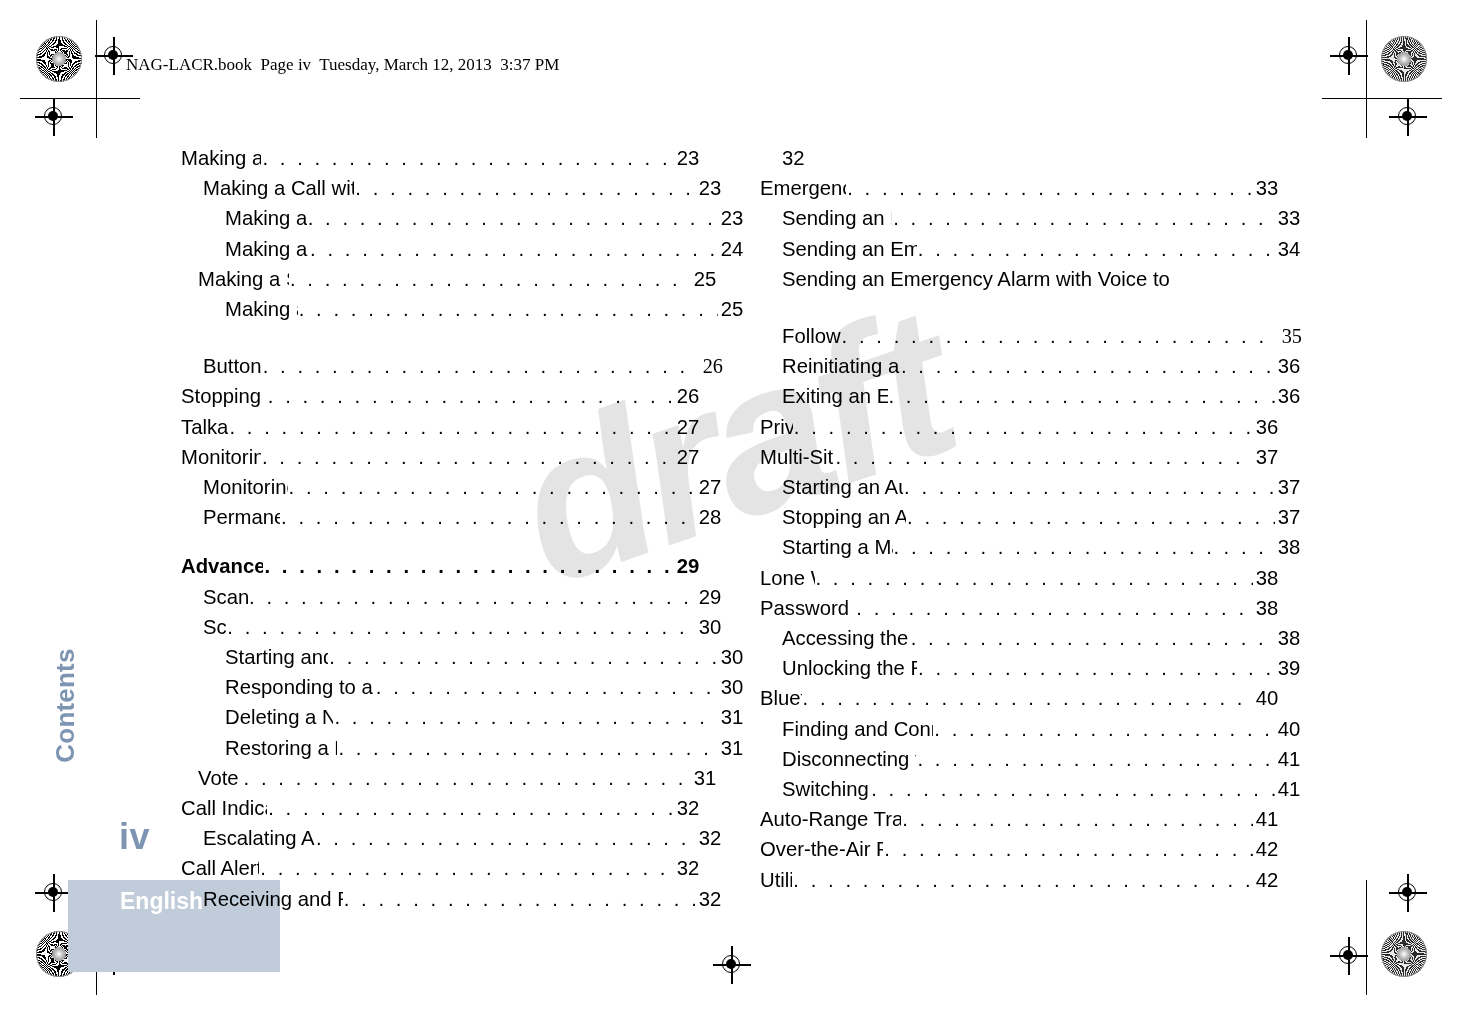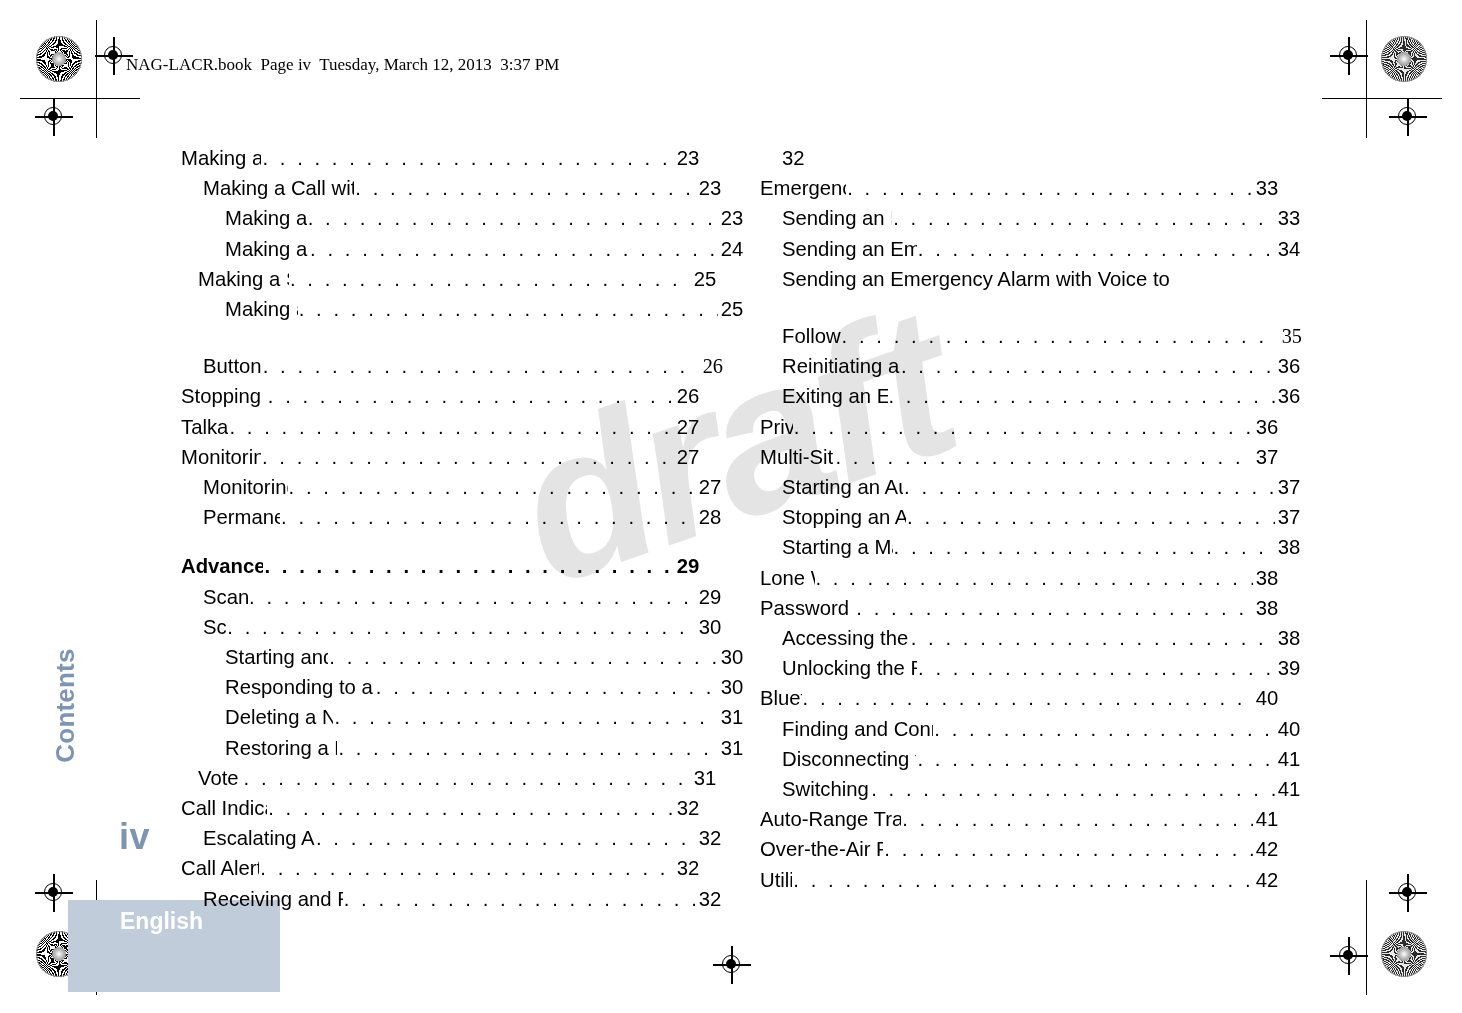--- a/index.html
+++ b/index.html
@@ -124,7 +124,6 @@
     width: 212px;
     height: 92px;
     background: #c0ccd9;
-    margin-top: 20px;
   }
   .lang-band .lang-label {
     position: absolute;

